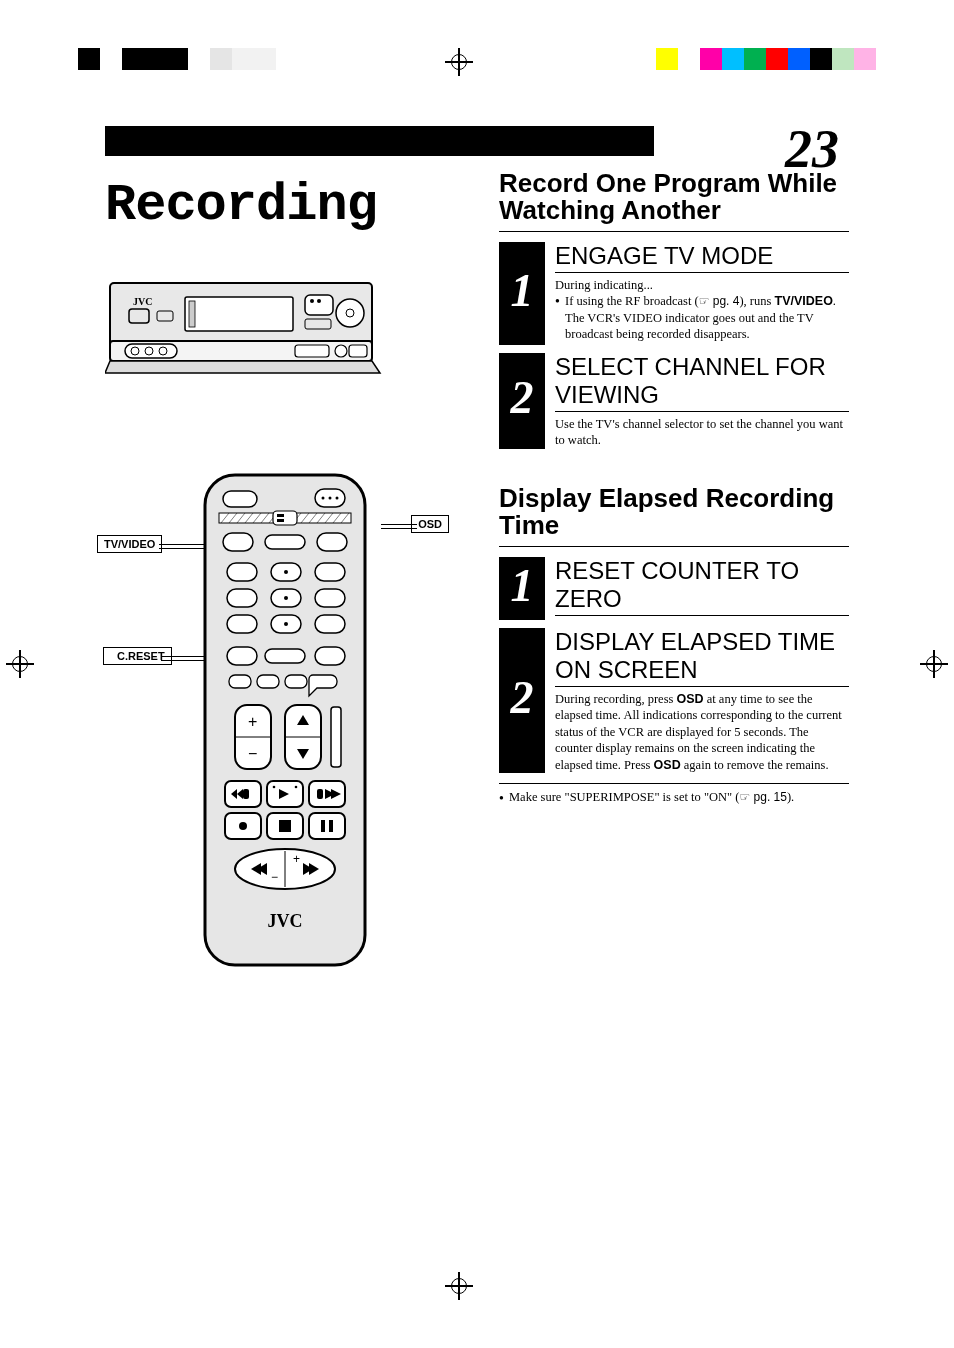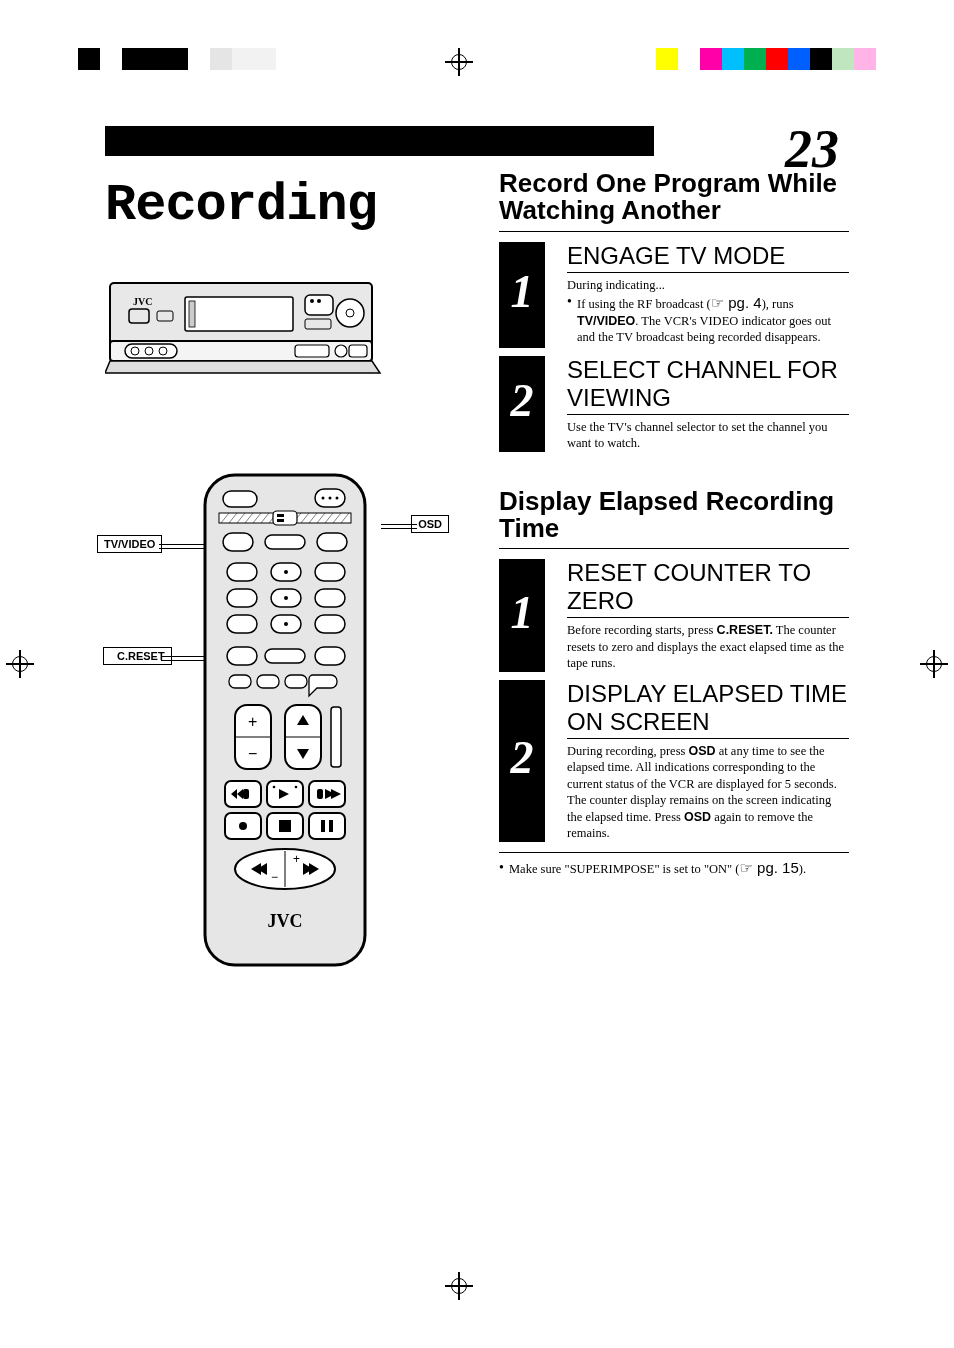--- a/index.html
+++ b/index.html
@@ -95,7 +95,7 @@
     font-family: Georgia, serif; font-style:italic; font-weight:bold;
     font-size:46px; padding-bottom:6px;
   }
-  .step-body { padding-left:22px; flex:1; }
+  .step-body { padding-left:10px; flex:1; }
   .step-title {
     font-family: Arial, Helvetica, sans-serif;
     font-weight:400; font-size:24px; letter-spacing:0px;

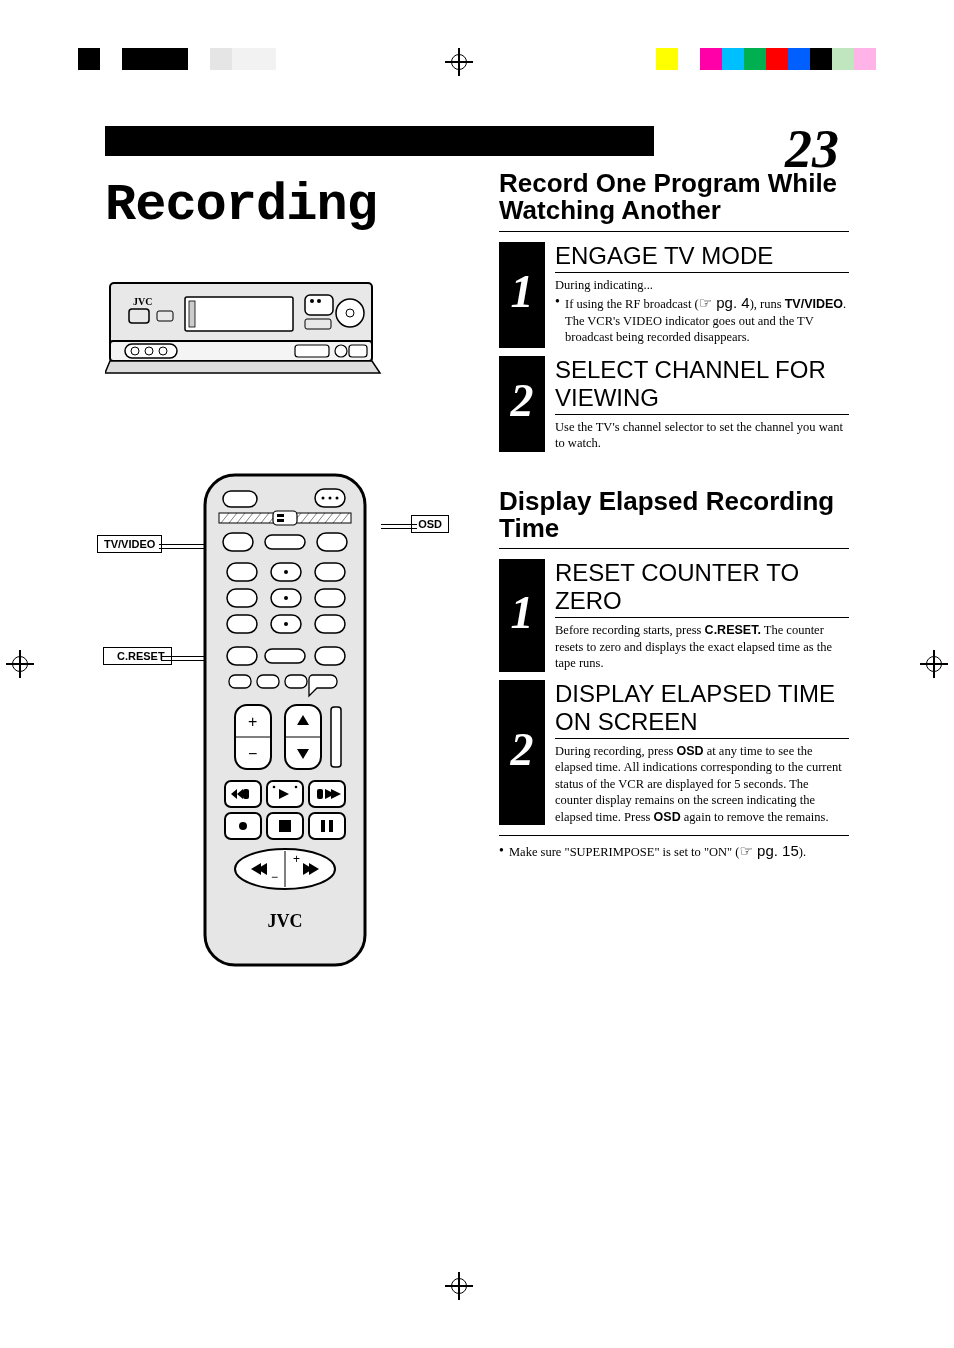--- a/index.html
+++ b/index.html
@@ -109,7 +109,7 @@
   .step-body li { position:relative; padding-left:10px; margin-bottom:2px; }
   .step-body li::before { content:"●"; position:absolute; left:0; font-size:8px; top:3px; }
   .b { font-weight:bold; font-family: Arial, sans-serif; }
-  .pgref { font-family: Arial, sans-serif; font-size:15px; }
+  .pgref { font-family: Arial, sans-serif; font-size:12px; }
 
   .sec-gap { height:28px; }
   .note-rule { border:0; border-top:1px solid #000; margin:10px 0 6px; }

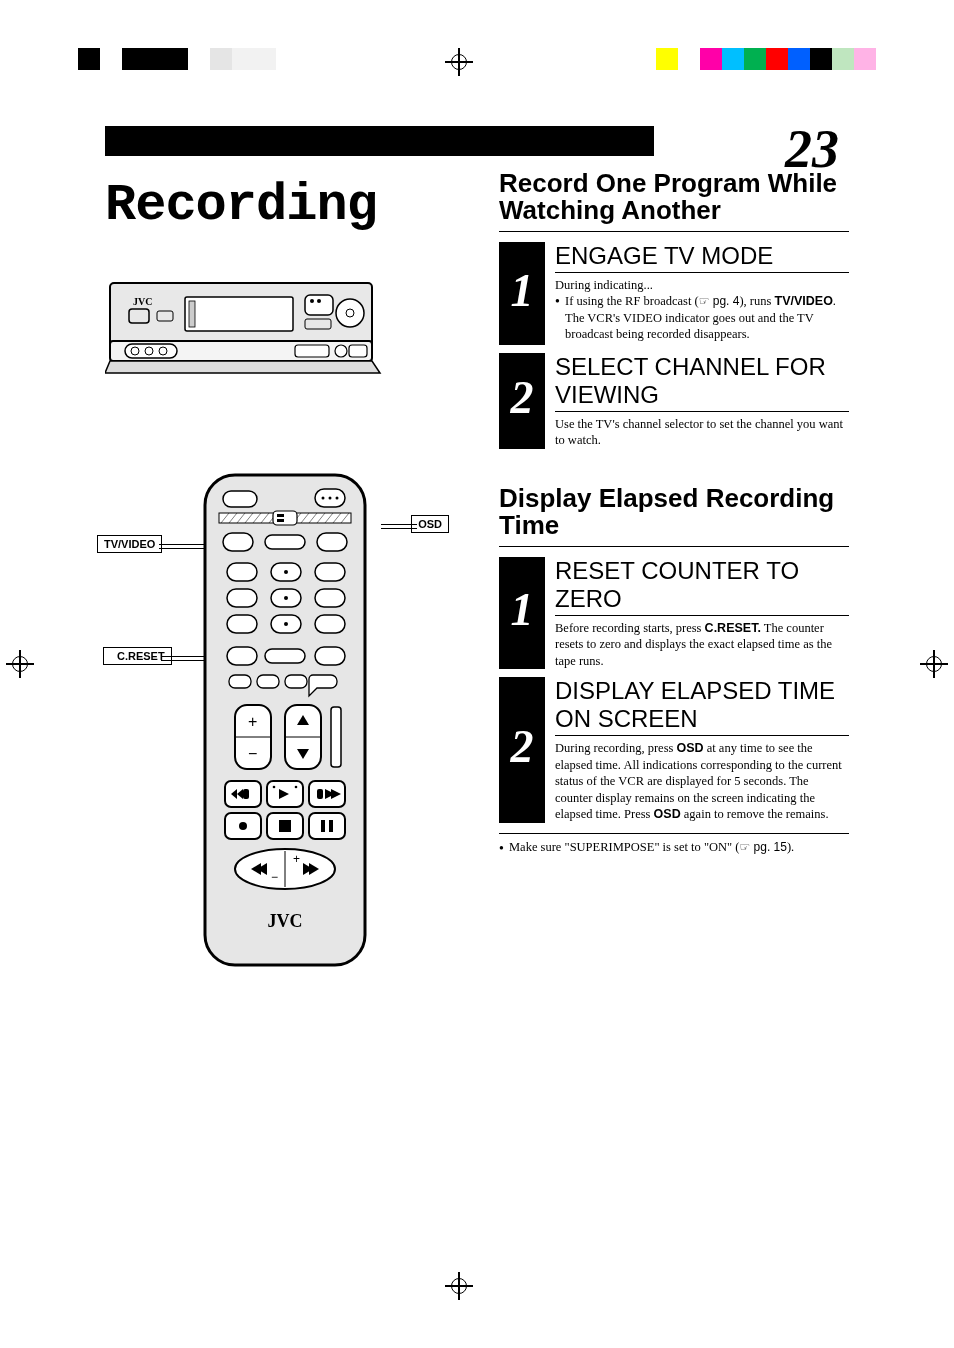--- a/index.html
+++ b/index.html
@@ -363,9 +363,6 @@
       <div class="step-num">1</div>
       <div class="step-body">
         <div class="step-title">RESET COUNTER TO ZERO</div>
-        <p>
-          <span>Before recording starts, press </span><span class="b">C.RESET.</span><span> The counter resets to zero and displays the exact elapsed time as the tape runs.</span>
-        </p>
       </div>
     </div>
 

